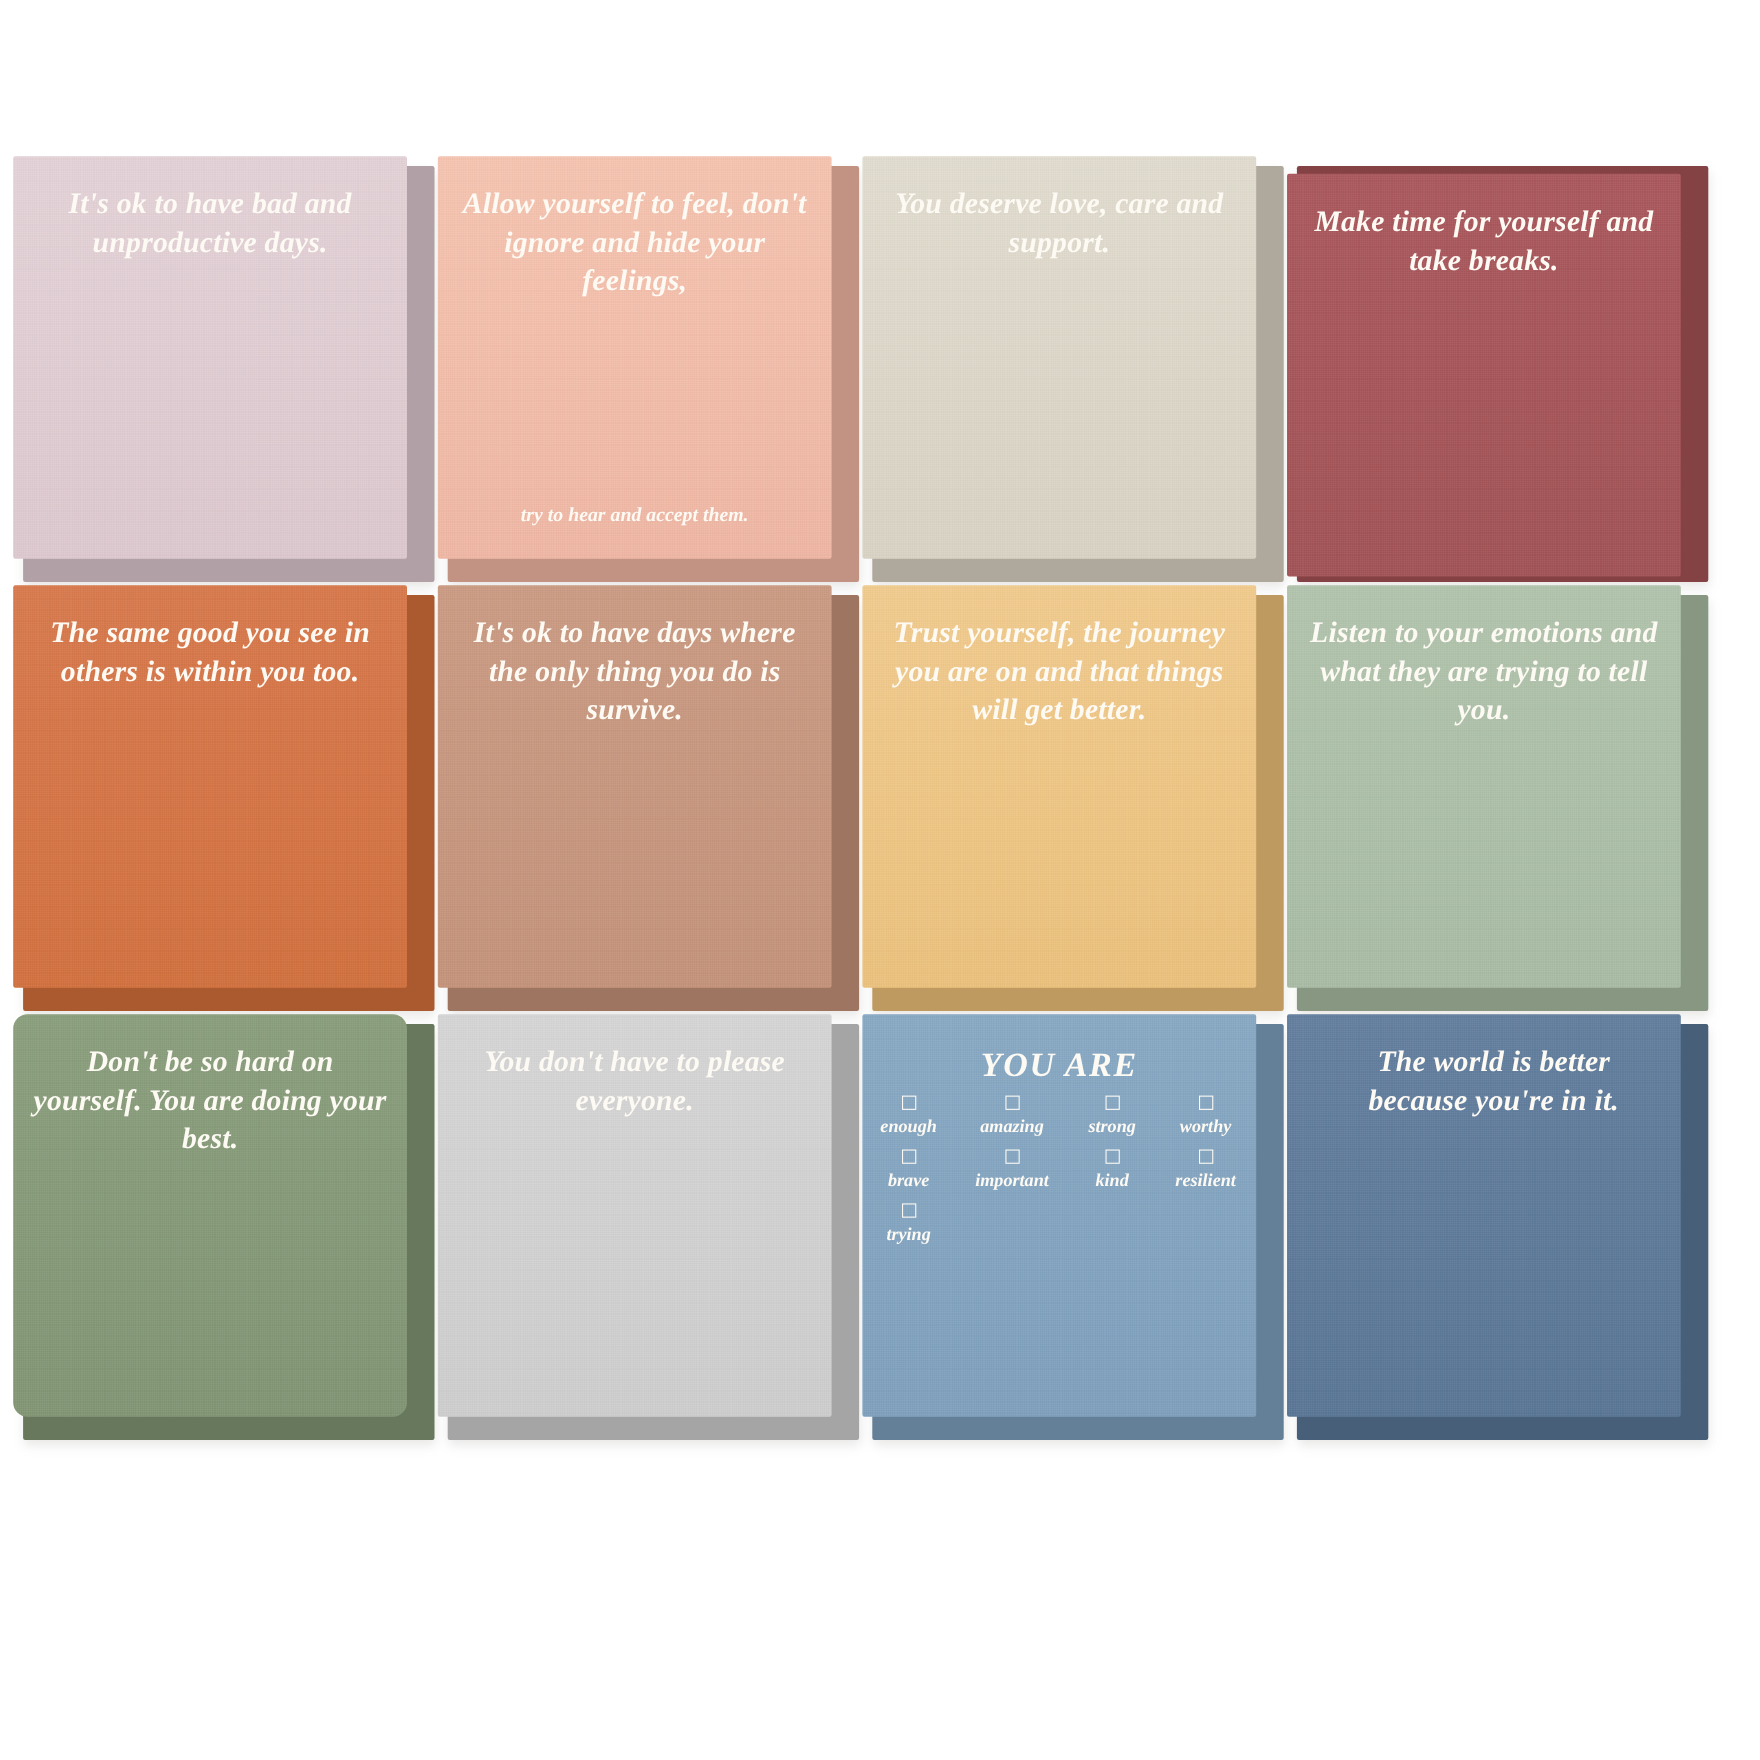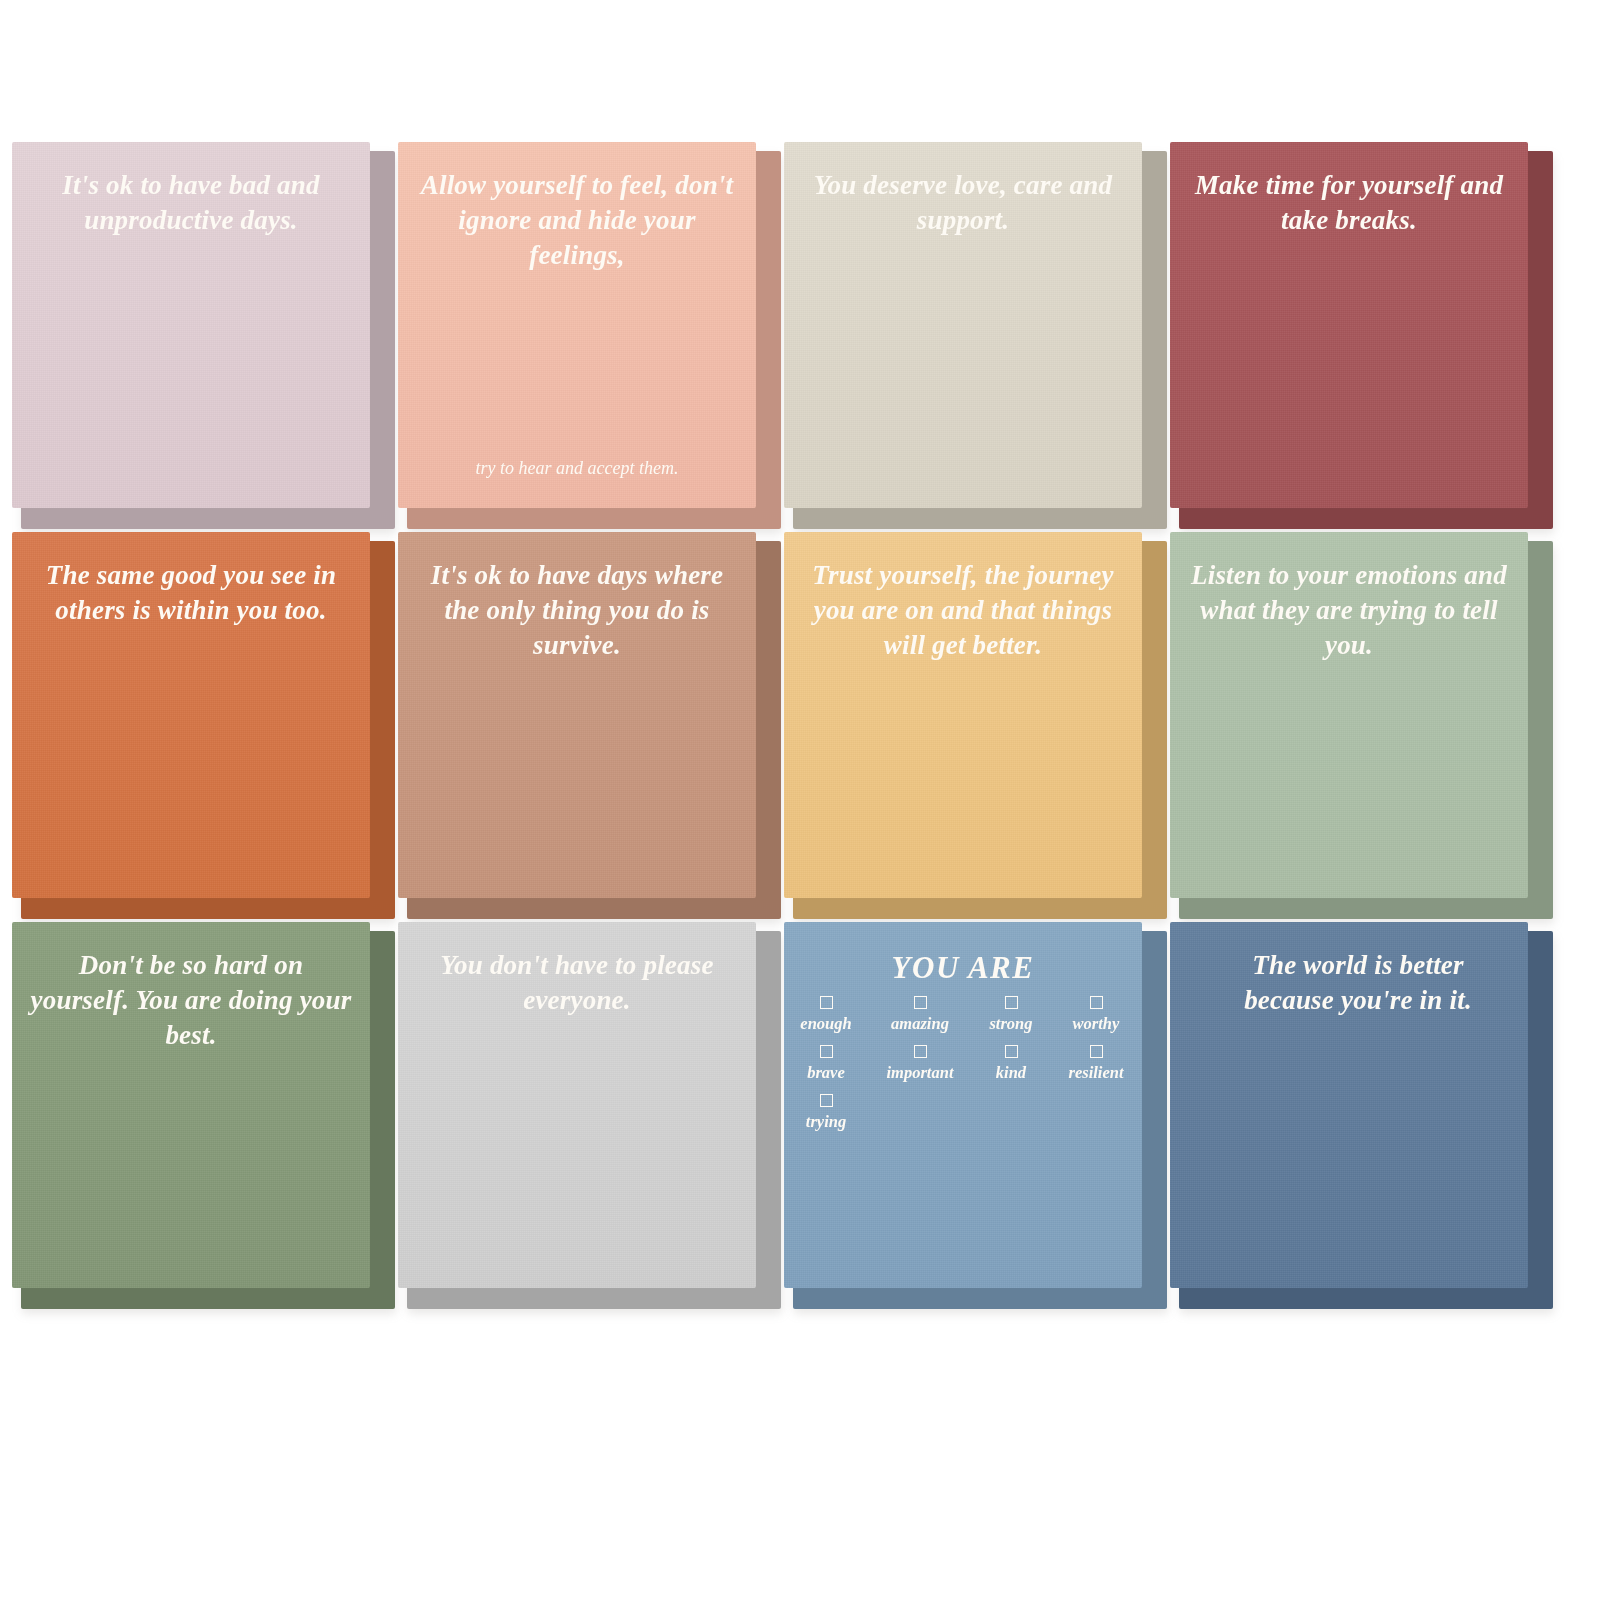--- a/index.html
+++ b/index.html
@@ -204,7 +204,7 @@
     <div class="pad-wrap" id="pad-make-time-for-yourself">
       <div class="pad-shadow"></div>
       <div class="pad-edge" style="background: rgb(162, 83, 87);"></div>
-      <div class="pad" style="background: linear-gradient(175deg, rgb(171, 90, 94) 0%, rgb(162, 83, 87) 100%);">
+      <div class="pad" style="background: linear-gradient(175deg, rgb(171, 90, 94) 0%, rgb(162, 83, 87) 100%); margin-top: 16px;">
         <p class="pad-quote">Make time for yourself and take breaks.</p>
 
       </div>

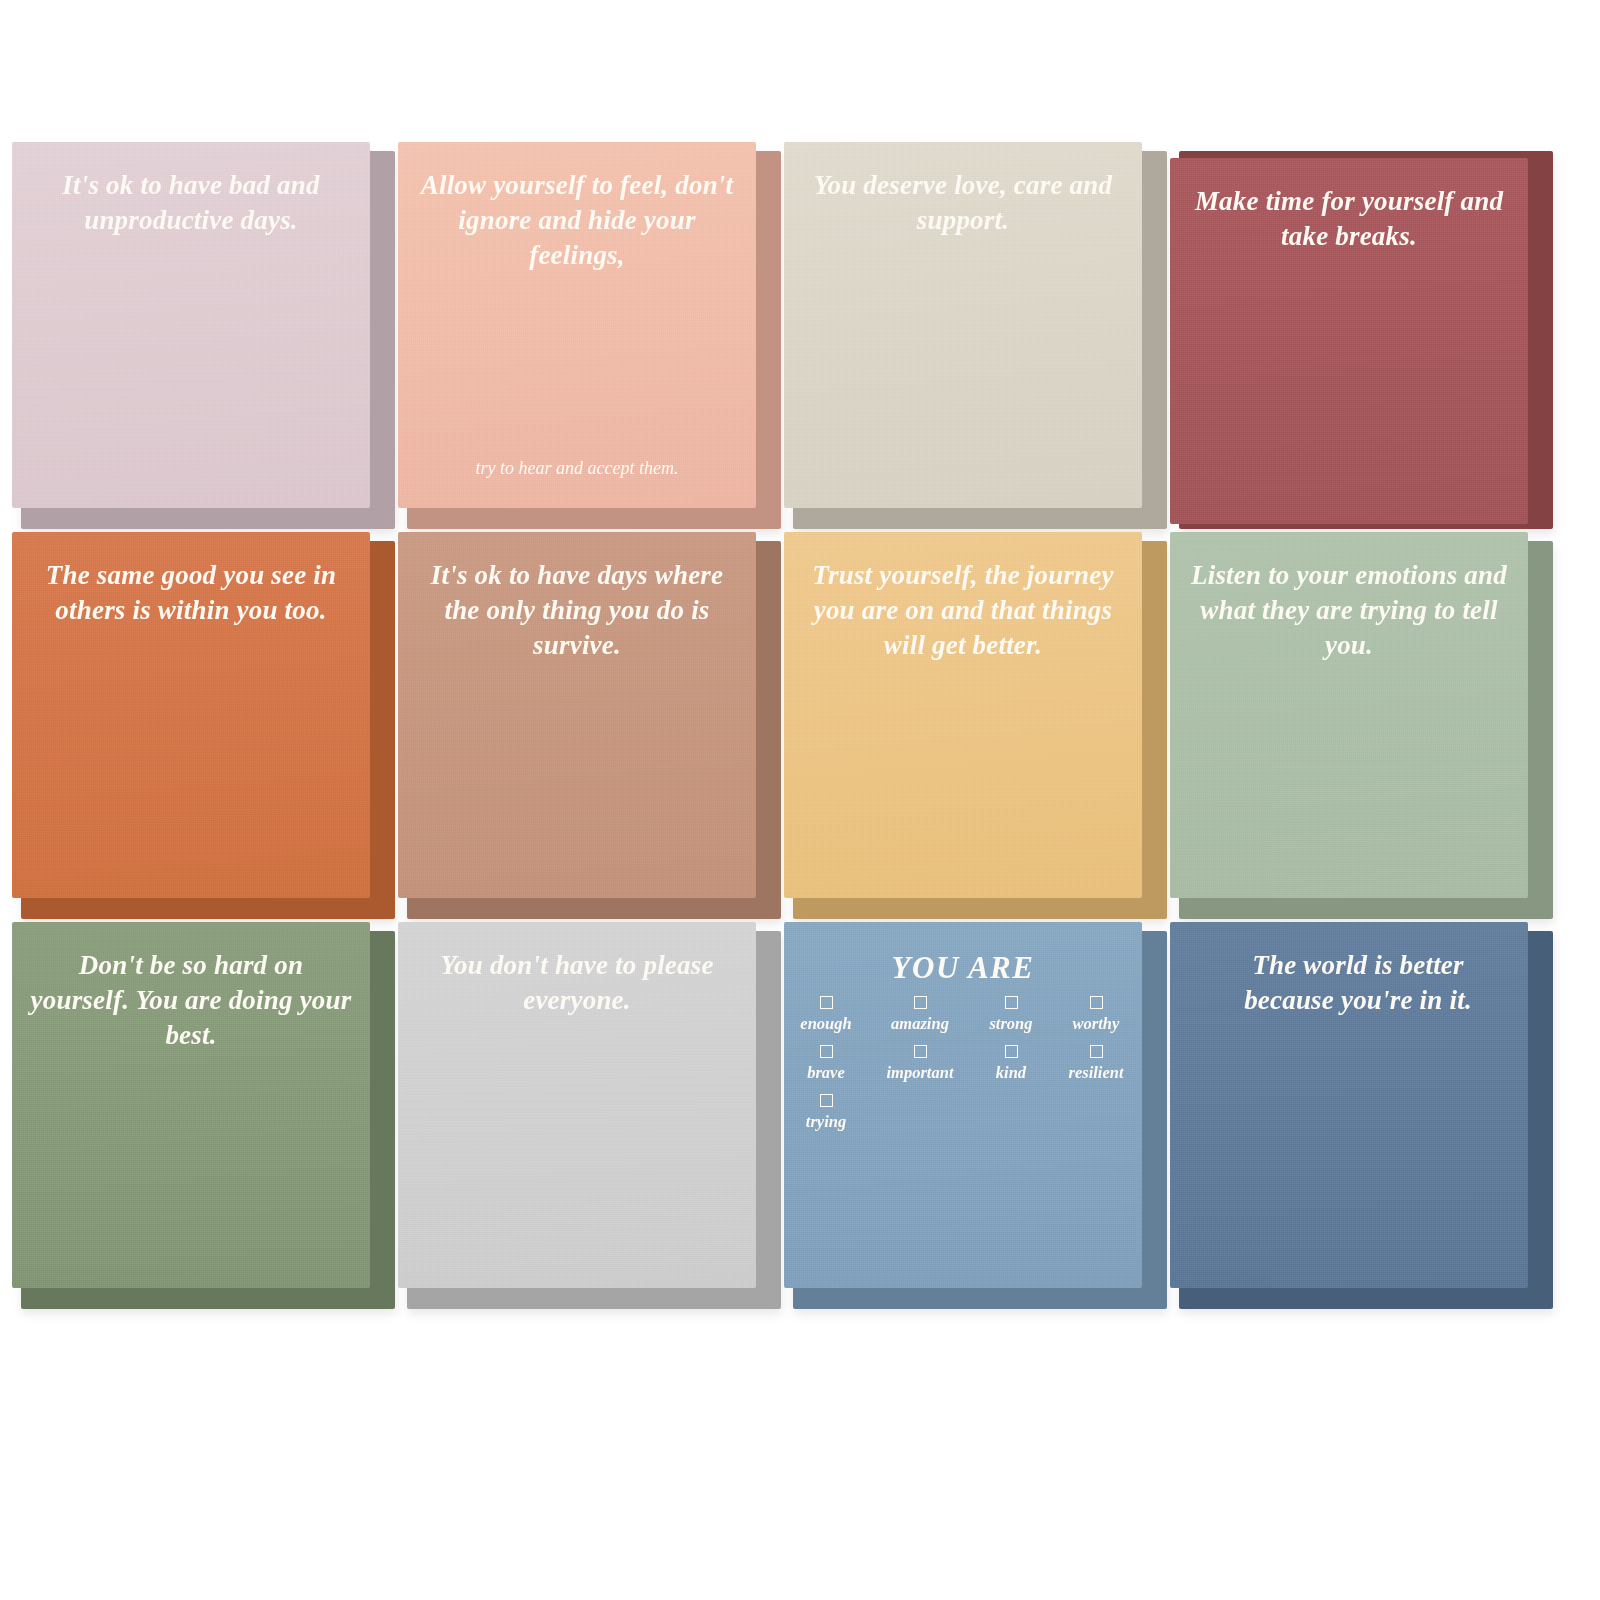--- a/index.html
+++ b/index.html
@@ -116,7 +116,7 @@
     margin-top: auto;
     color: #fdfaf4;
     font-style: italic;
-    font-weight: 400;
+    font-weight: 700;
     font-size: 18px;
     line-height: 1.3;
     text-align: center;

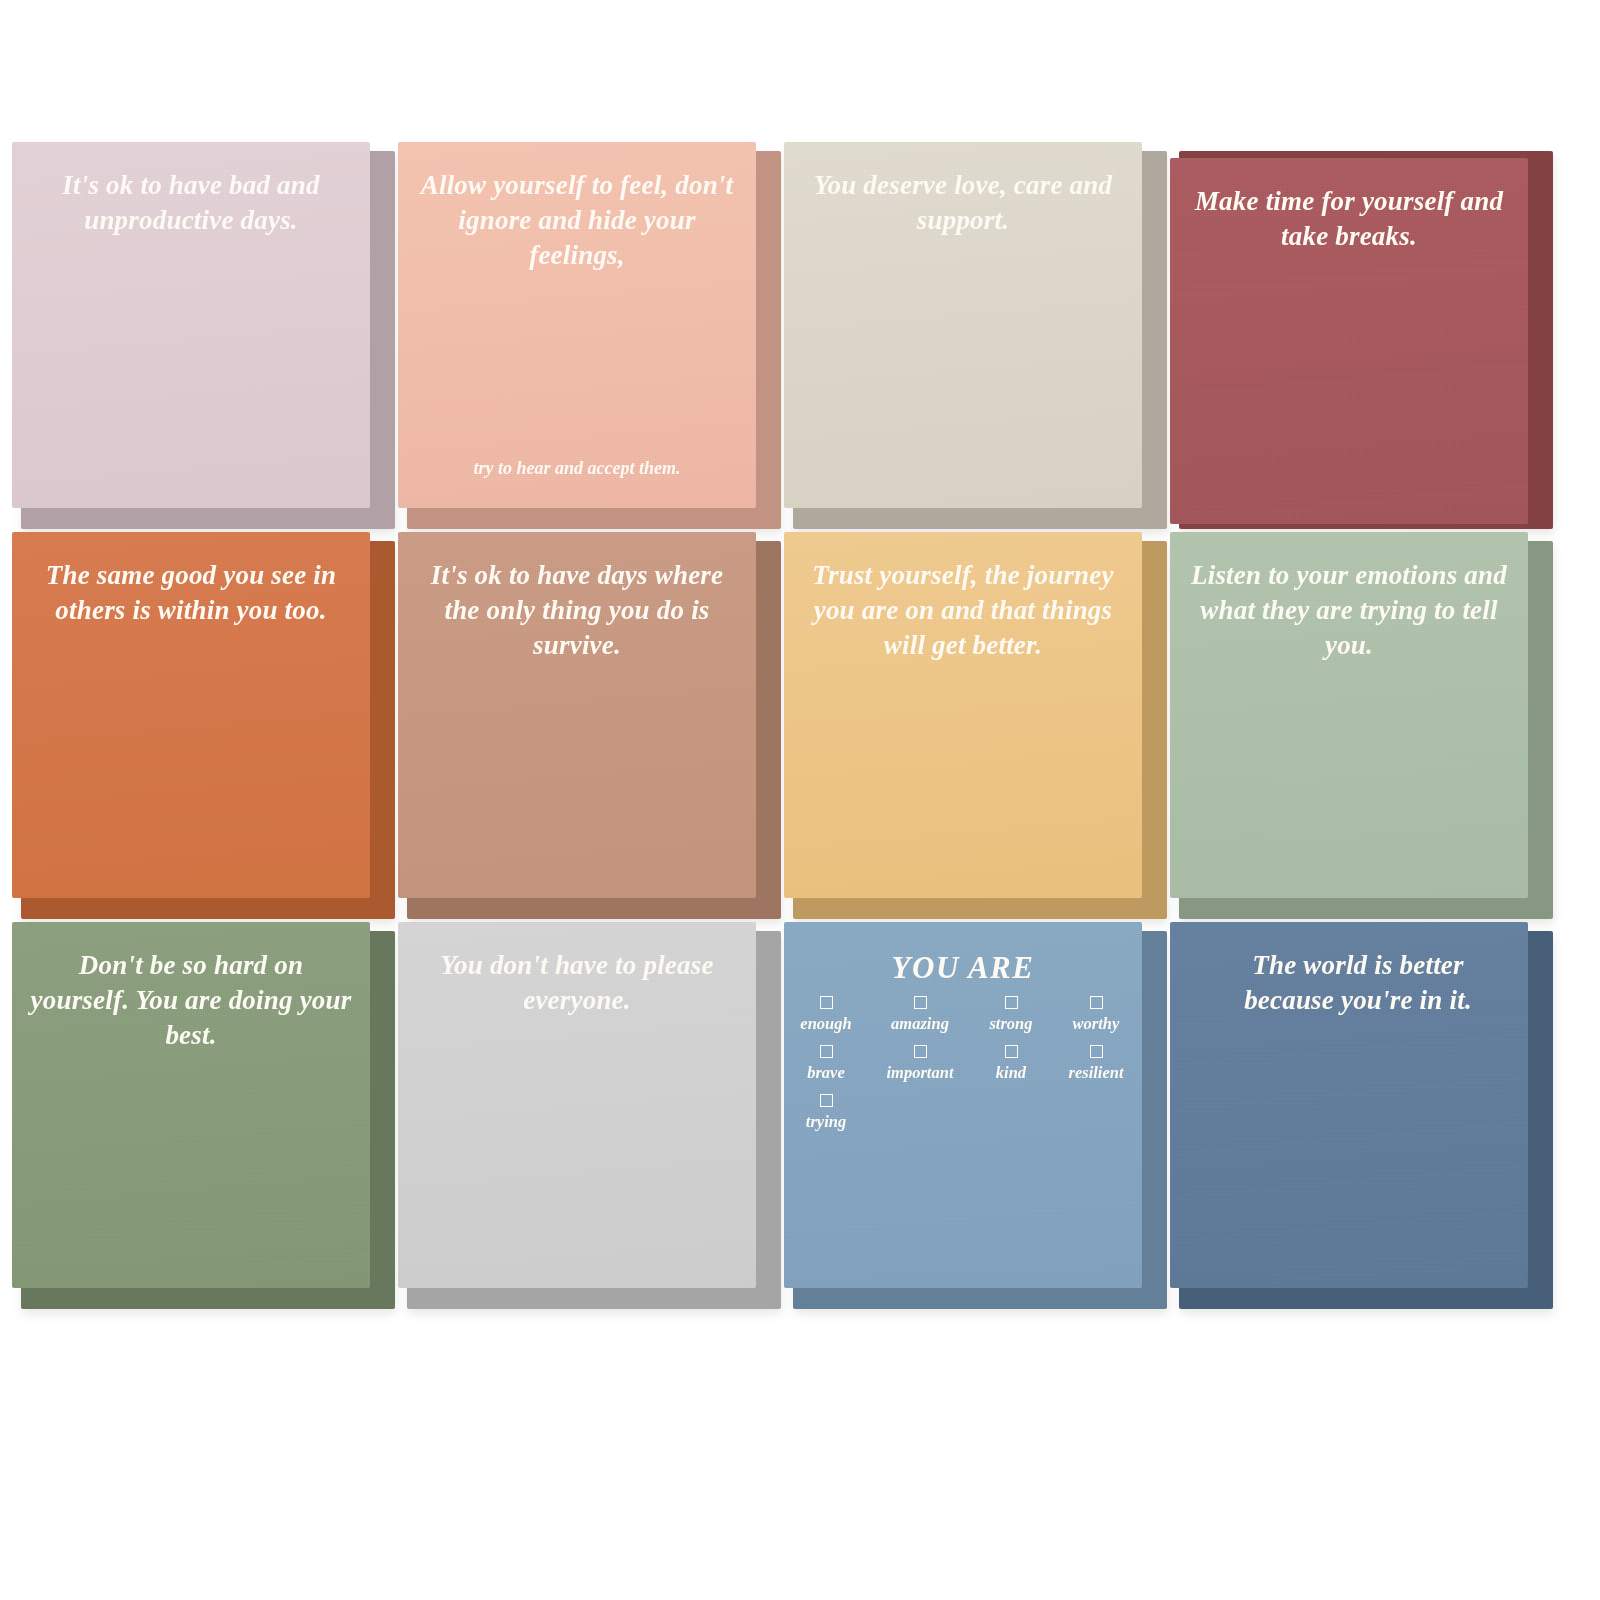--- a/index.html
+++ b/index.html
@@ -249,7 +249,7 @@
     <div class="pad-wrap" id="pad-dont-be-so-hard">
       <div class="pad-shadow"></div>
       <div class="pad-edge" style="background: rgb(130, 150, 117);"></div>
-      <div class="pad" style="background: linear-gradient(175deg, rgb(139, 160, 126) 0%, rgb(130, 150, 117) 100%);">
+      <div class="pad" style="background: linear-gradient(175deg, rgb(139, 160, 126) 0%, rgb(130, 150, 117) 100%); border-radius: 13px;">
         <p class="pad-quote">Don't be so hard on yourself. You are doing your best.</p>
 
       </div>

